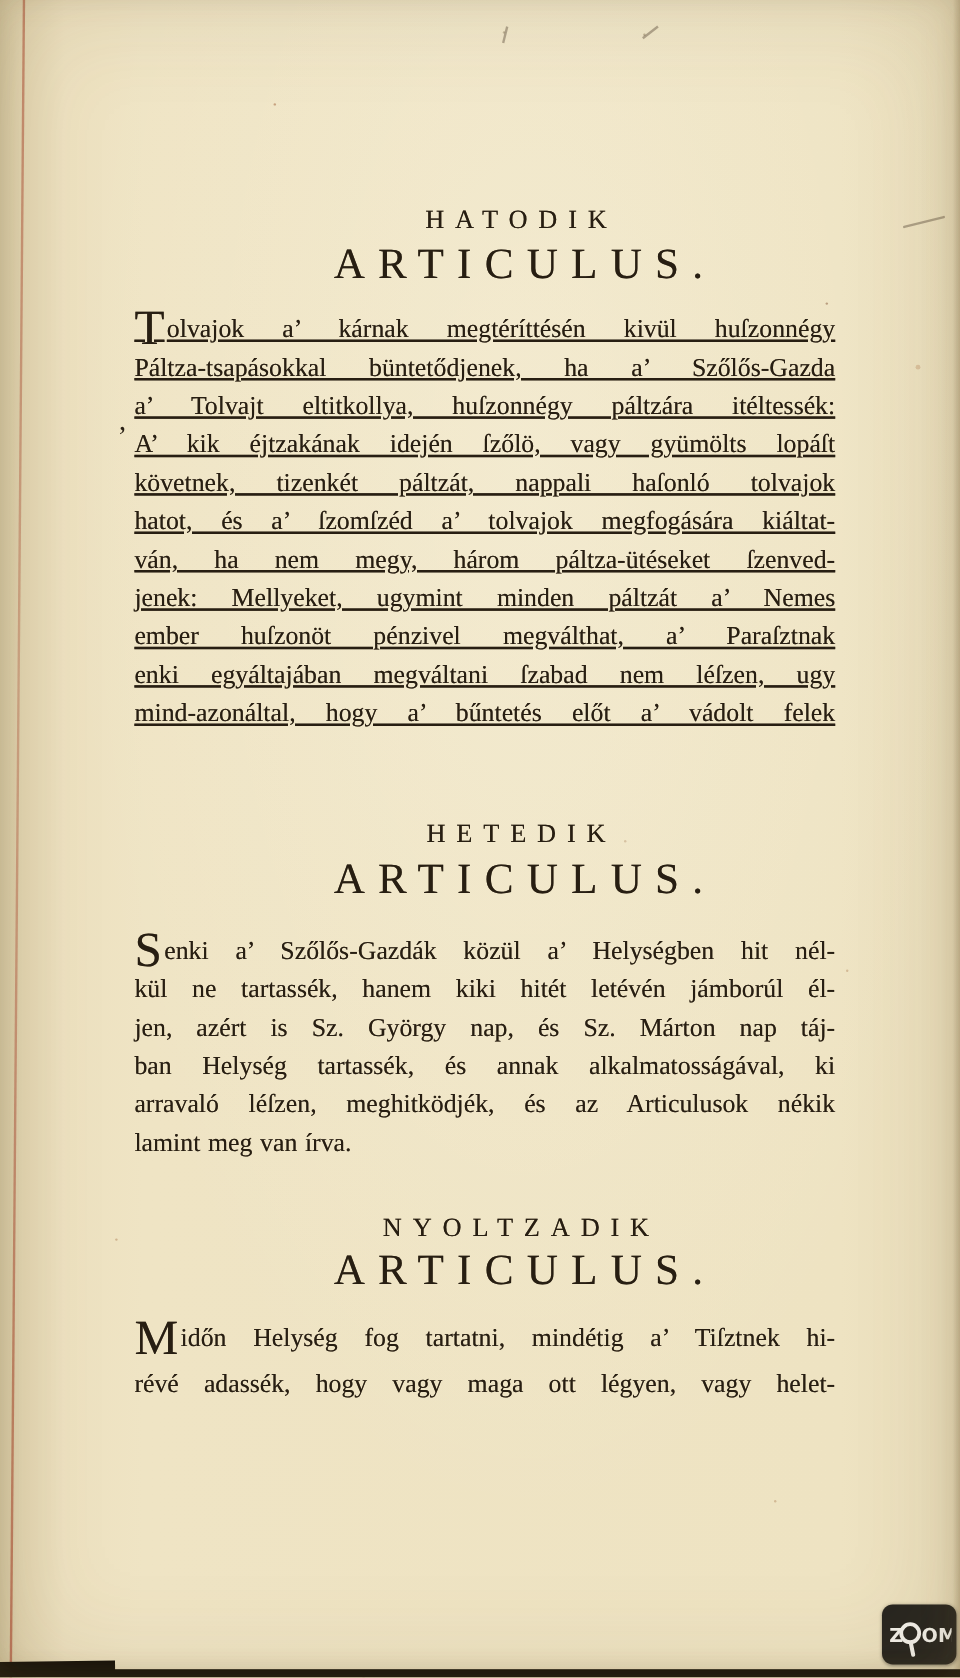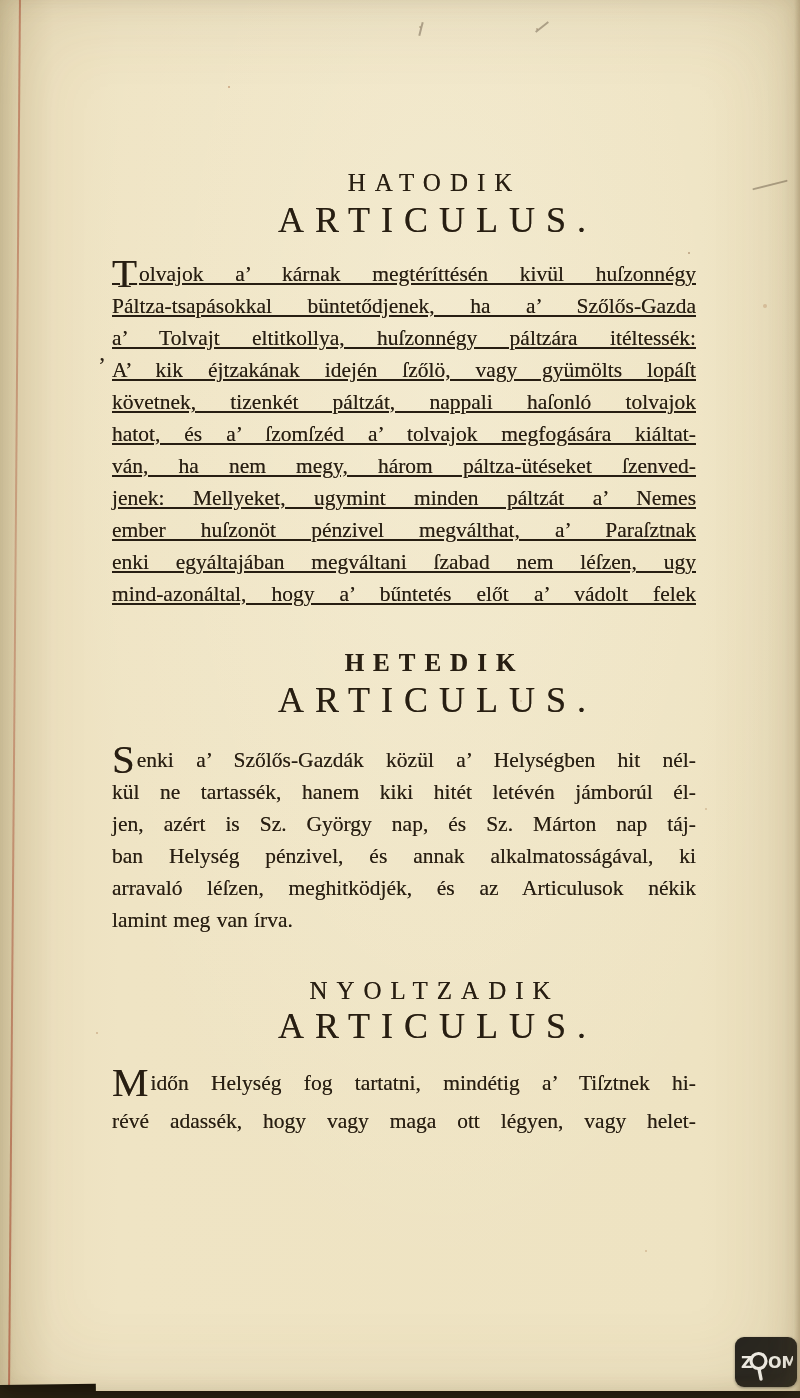--- a/index.html
+++ b/index.html
@@ -52,7 +52,7 @@
   .content{position:absolute;left:112px;top:0;width:584px;}
 
   .kicker{
-    text-align:center;font-size:25px;letter-spacing:9px;text-indent:9px;
+    text-align:center;font-size:22px;letter-spacing:9px;text-indent:9px;
     transform:translateX(26px);line-height:26px;white-space:nowrap;
   }
   .title{

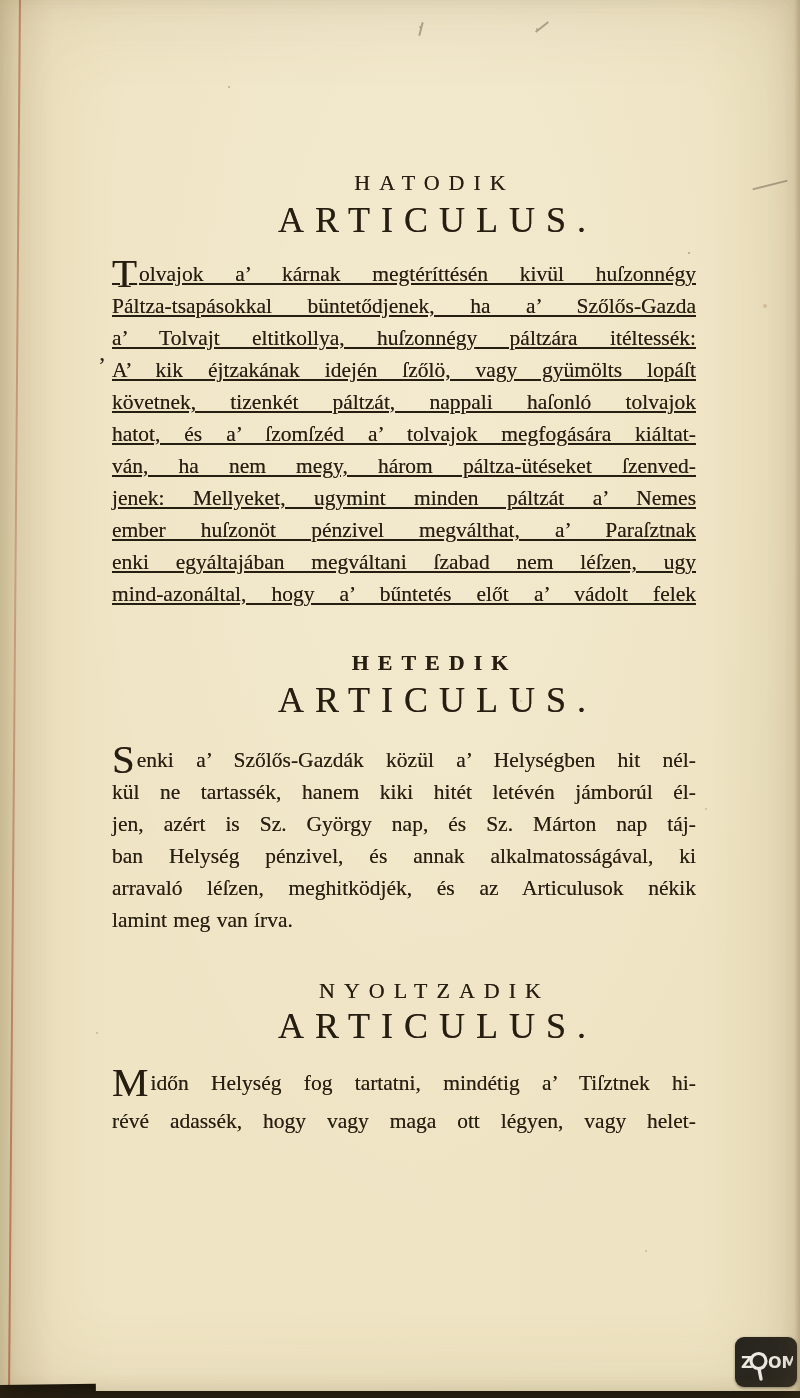--- a/index.html
+++ b/index.html
@@ -61,7 +61,7 @@
   }
   .kicker,.title{text-shadow:0 0 .5px rgba(40,25,10,.7);}
   .k1{margin-top:170px;} .t1{margin-top:6px;}
-  .k2{margin-top:40px;font-weight:bold;}  .t2{margin-top:6px;}
+  .k2{margin-top:72px;}  .t2{margin-top:6px;}
   .k3{margin-top:42px;}  .t3{margin-top:4px;}
 
   .para{margin:0;}

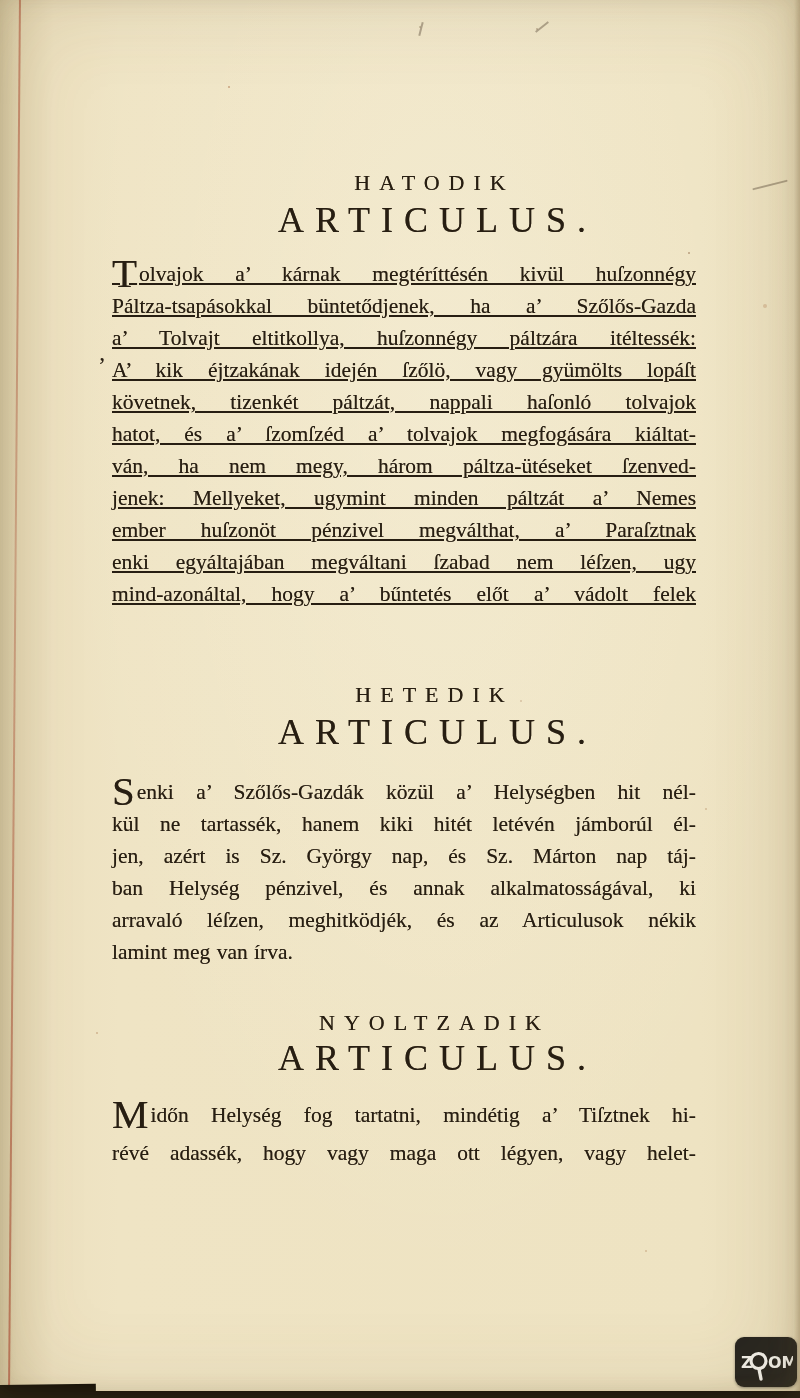--- a/index.html
+++ b/index.html
@@ -129,7 +129,7 @@
       <span class="line"><span class="initial">S</span><span>enki a’ Szőlős-Gazdák közül a’ Helységben hit nél-</span></span>
       <span class="line">kül ne tartassék, hanem kiki hitét letévén jámborúl él-</span>
       <span class="line">jen, azért is Sz. György nap, és Sz. Márton nap táj-</span>
-      <span class="line">ban Helység pénzivel, és annak alkalmatosságával, ki</span>
+      <span class="line">ban Helység tartassék, és annak alkalmatosságával, ki</span>
       <span class="line">arravaló léſzen, meghitködjék, és az Articulusok nékik</span>
       <span class="line last">lamint meg van írva.</span>
     </p>

